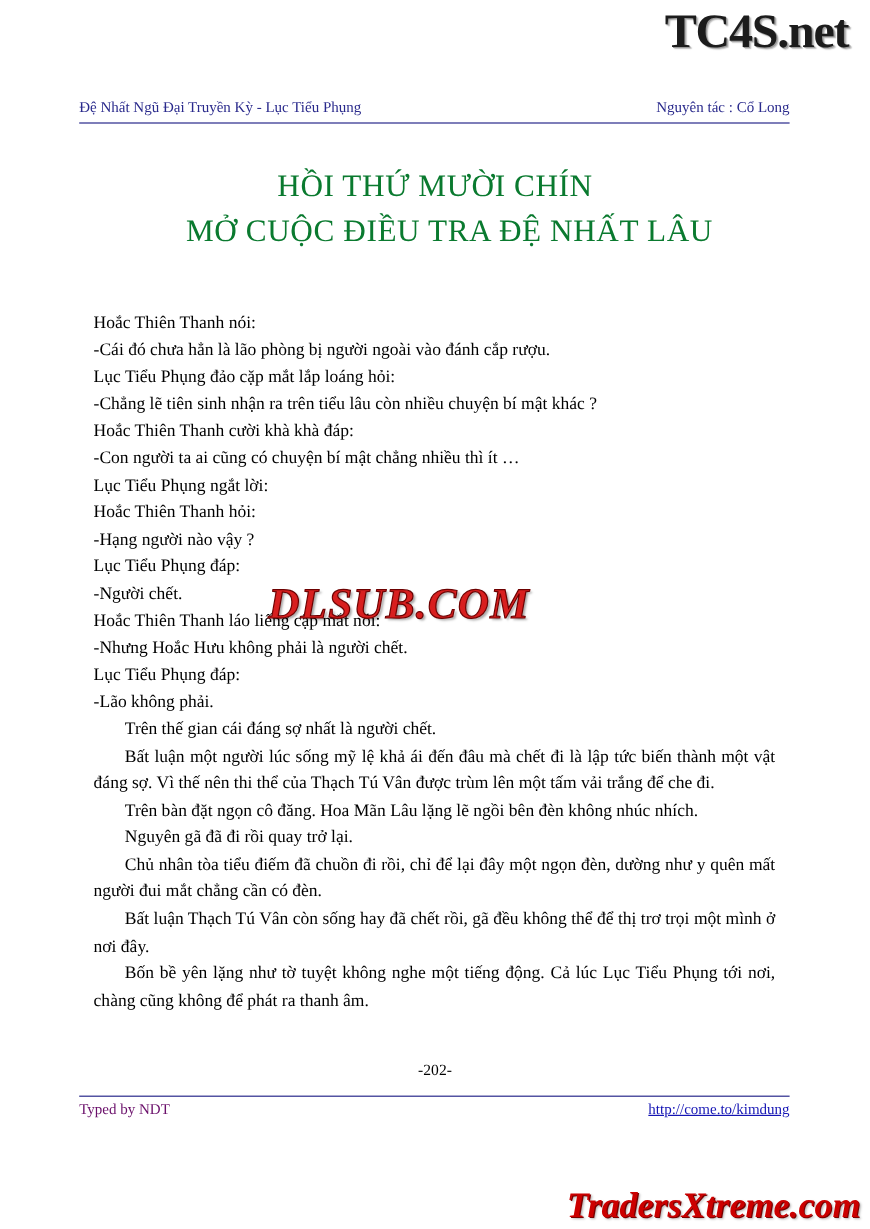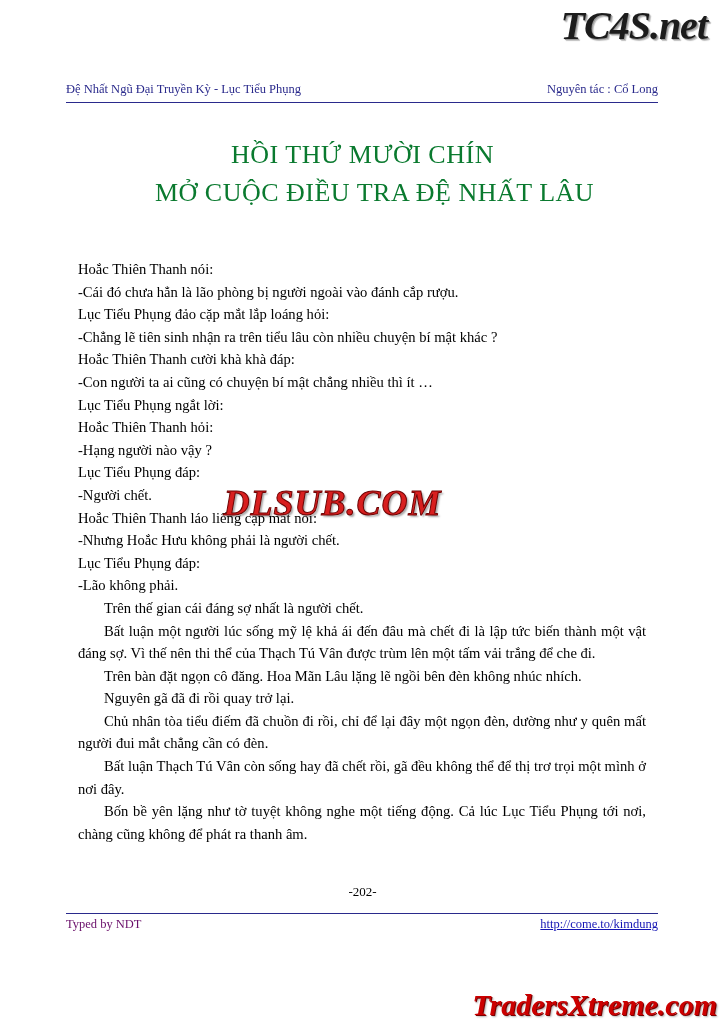--- a/index.html
+++ b/index.html
@@ -30,7 +30,6 @@
     font-family: "Liberation Serif", serif;
     font-size: 40px;
     font-weight: bold;
-    font-style: italic;
     color: #1c1c1c;
     letter-spacing: -1px;
     text-shadow: 1px 1px 0 #9a9a9a, 2px 2px 1px rgba(0,0,0,0.25);

